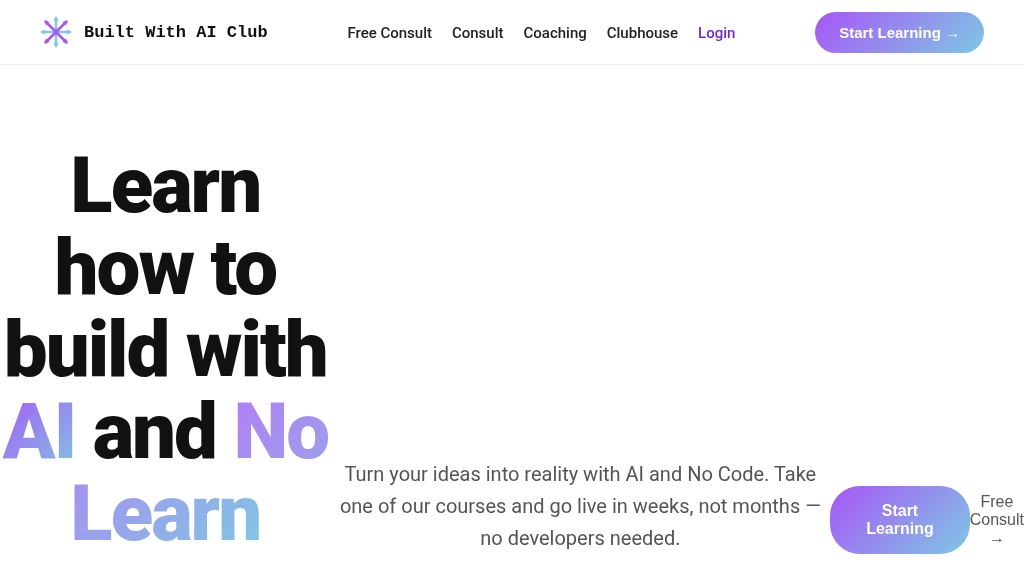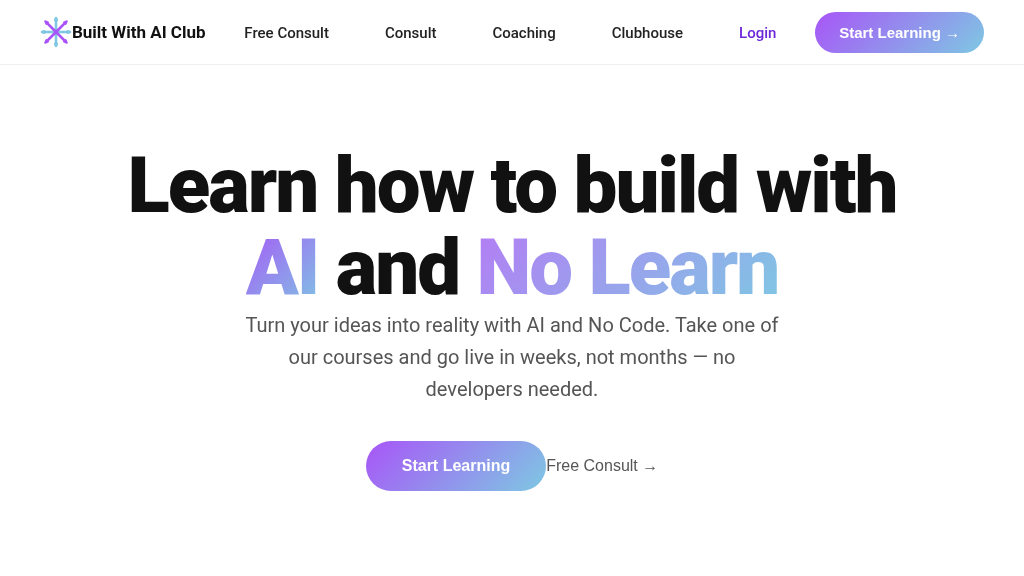--- a/index.html
+++ b/index.html
@@ -29,9 +29,10 @@
     .nav-brand {
       display: flex;
       align-items: center;
-      gap: 0;
+      gap: 12px;
       text-decoration: none;
       color: #111;
+      font-family: Liberation Mono, monospace;
     }
 
     .nav-logo-icon {

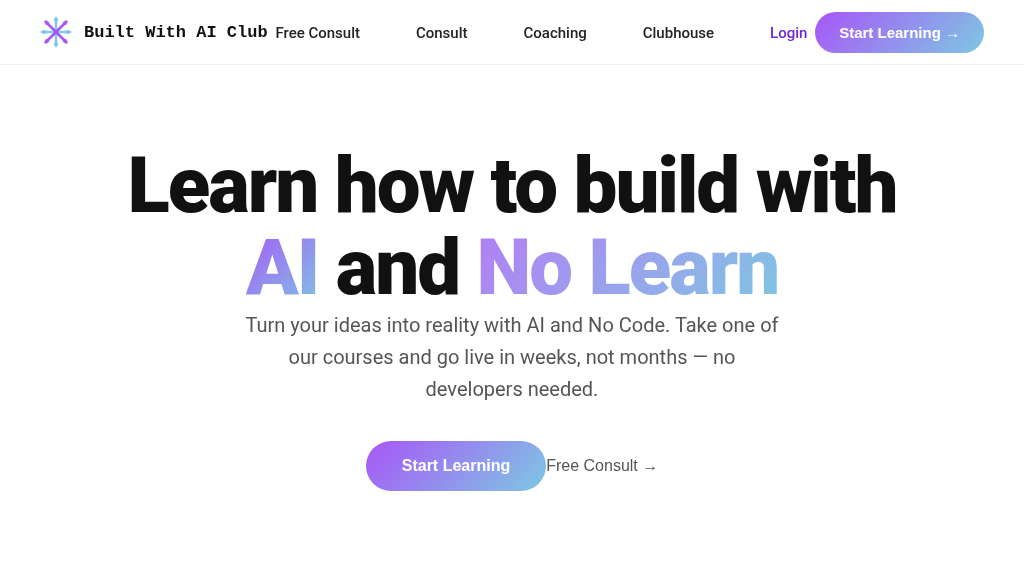--- a/index.html
+++ b/index.html
@@ -50,7 +50,7 @@
     .nav-links {
       display: flex;
       align-items: flex-start;
-      gap: 56px;
+      gap: 20px;
       list-style: none;
     }
 

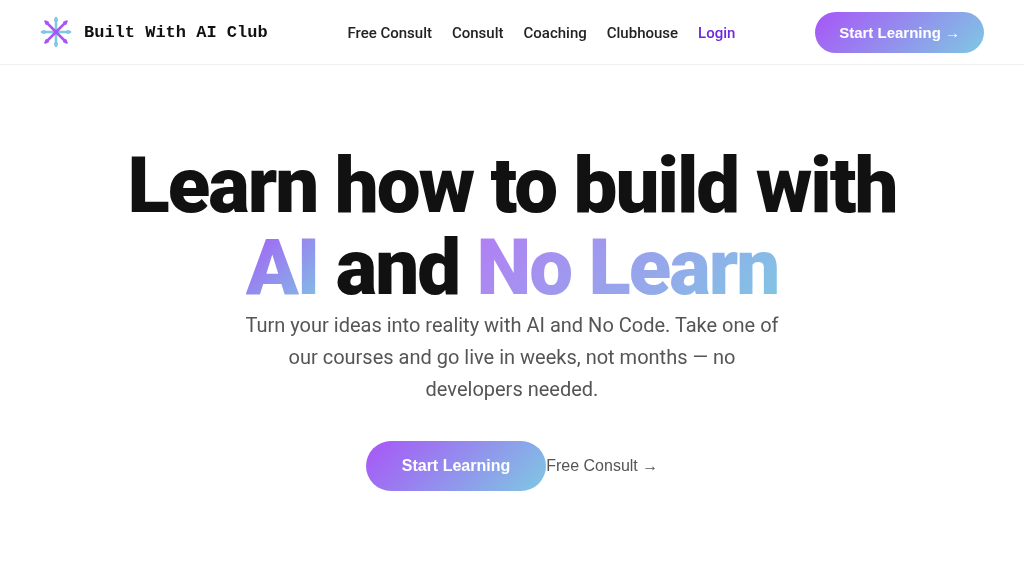--- a/index.html
+++ b/index.html
@@ -84,8 +84,7 @@
     
     .hero {
       display: flex;
-      flex-direction: column;
-      align-items: center;
+      align-items: flex-end;
       text-align: center;
       padding-top: 80px;
     }

